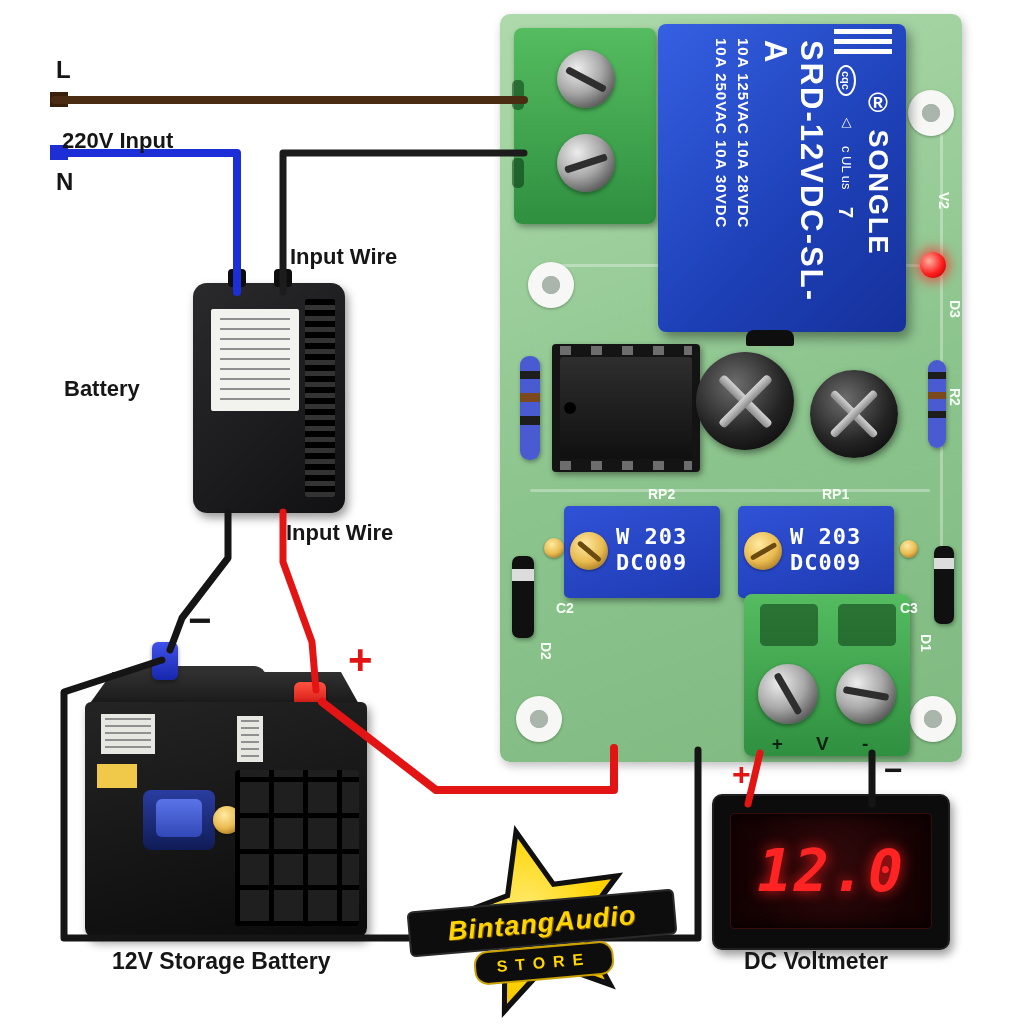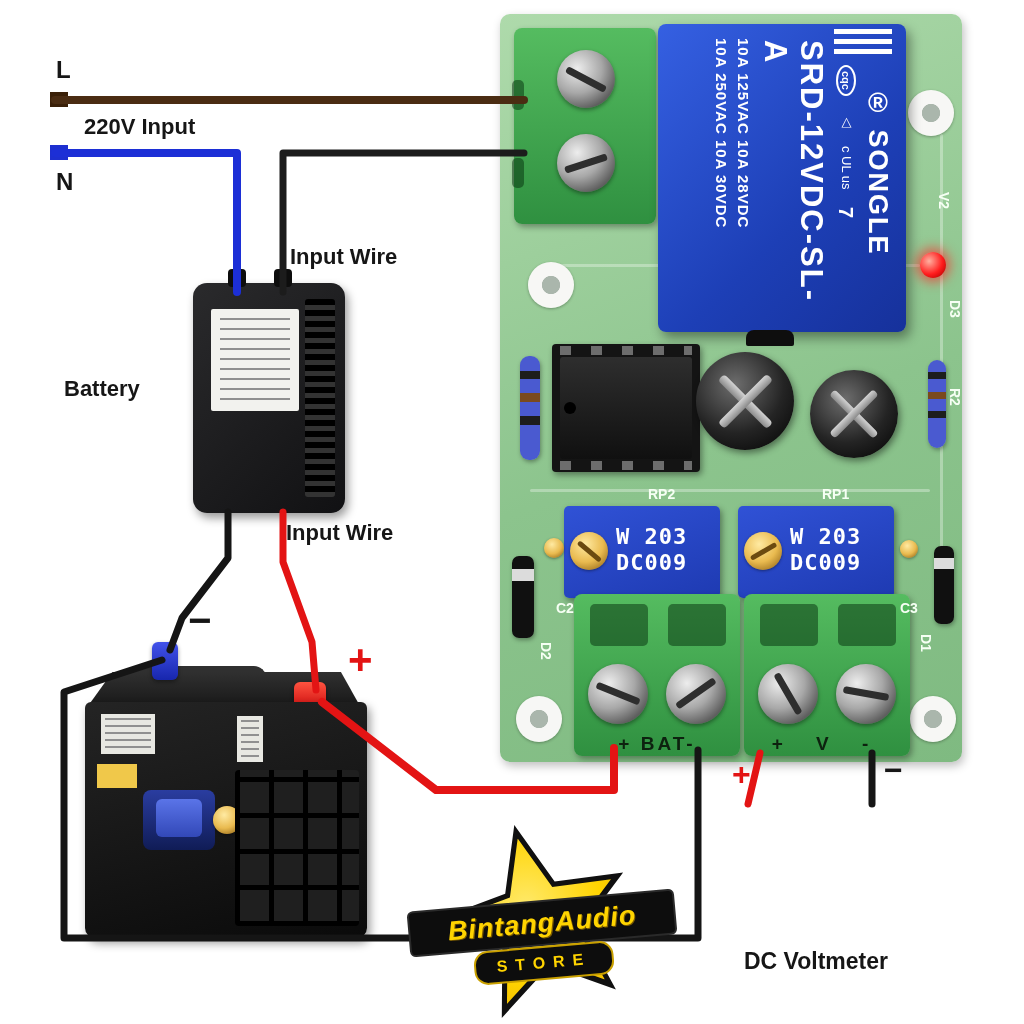--- a/index.html
+++ b/index.html
@@ -310,7 +310,7 @@
   </svg>
 
   <div class="lbl" style="left:56px;top:56px;font-size:24px;">L</div>
-  <div class="lbl" style="left:62px;top:114px;font-size:22px;margin-left:22px;">220V Input</div>
+  <div class="lbl" style="left:62px;top:128px;font-size:22px;">220V Input</div>
   <div class="lbl" style="left:56px;top:168px;font-size:24px;">N</div>
   <div class="lbl" style="left:290px;top:244px;font-size:22px;">Input Wire</div>
   <div class="lbl" style="left:64px;top:376px;font-size:22px;">Battery</div>

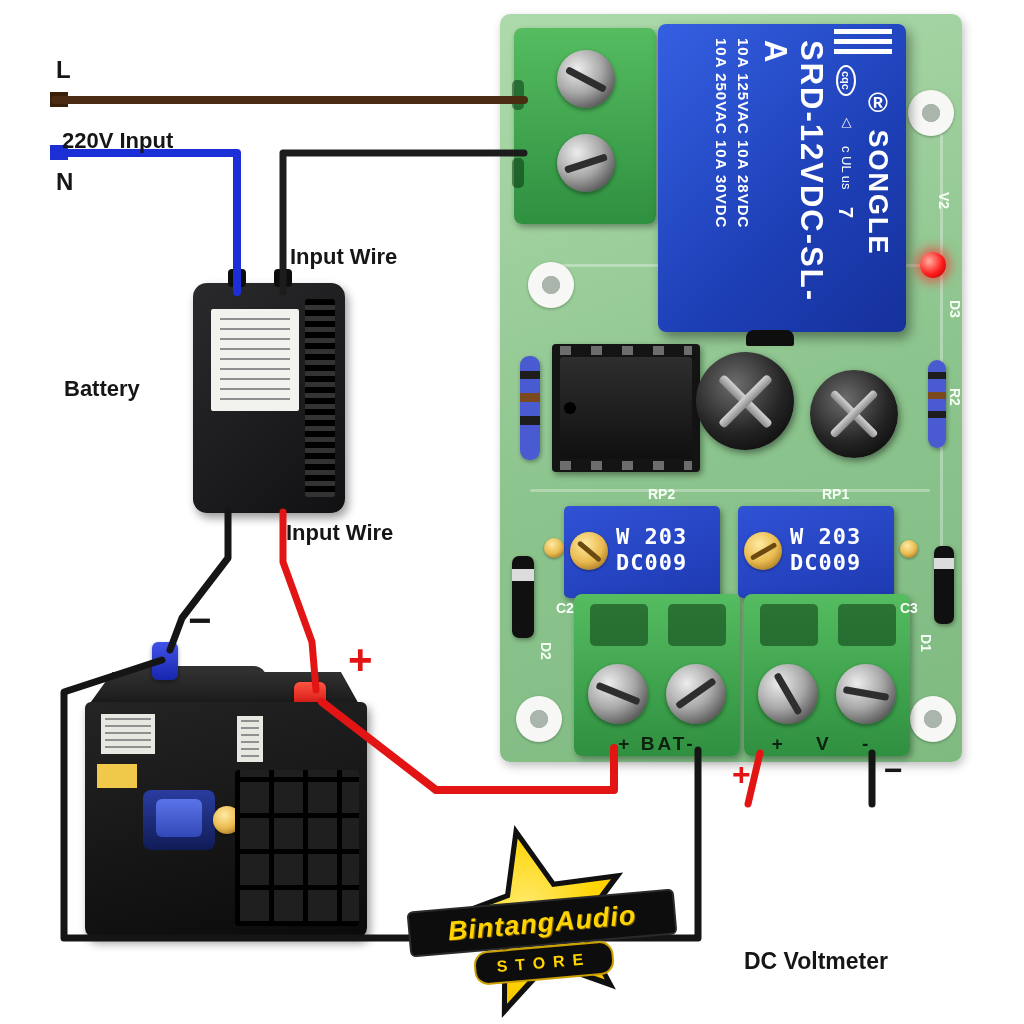--- a/index.html
+++ b/index.html
@@ -240,17 +240,6 @@
     <div class="silk" style="left:400px;top:586px;">C3</div>
     <div class="silk vert" style="left:418px;top:620px;">D1</div>
 
-    <div class="abs tblock" style="left:74px;top:580px;width:166px;height:162px;">
-      <div class="cavity" style="left:16px;top:10px;width:58px;height:42px;"></div>
-      <div class="cavity" style="left:94px;top:10px;width:58px;height:42px;"></div>
-      <div class="screw" style="left:14px;top:70px;width:60px;height:60px;">
-          <div class="slot" style="transform:rotate(22deg);"></div>
-        </div>
-      <div class="screw" style="left:92px;top:70px;width:60px;height:60px;">
-          <div class="slot" style="transform:rotate(-35deg);"></div>
-        </div>
-      <div class="termlabel">+ BAT-</div>
-    </div>
     <div class="abs tblock" style="left:244px;top:580px;width:166px;height:162px;">
       <div class="cavity" style="left:16px;top:10px;width:58px;height:42px;"></div>
       <div class="cavity" style="left:94px;top:10px;width:58px;height:42px;"></div>

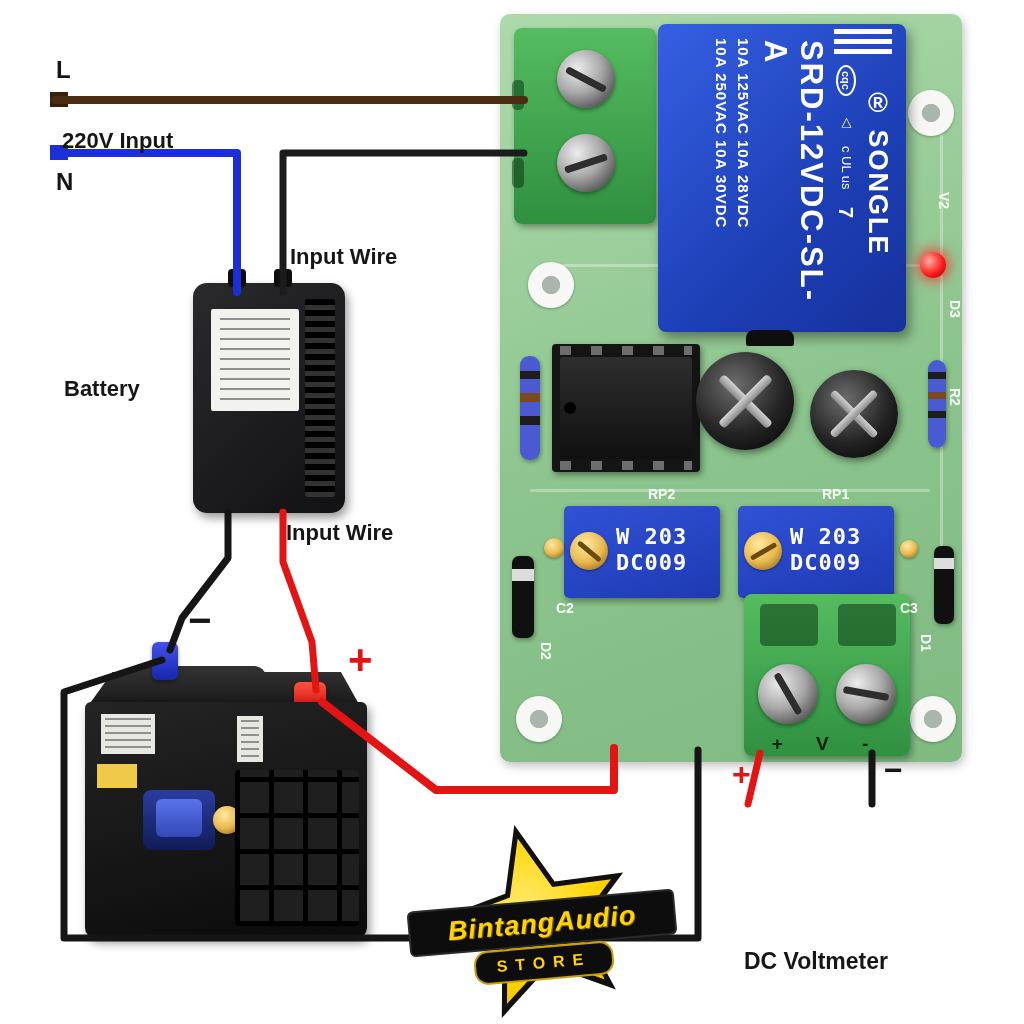--- a/index.html
+++ b/index.html
@@ -283,6 +283,11 @@
     </div>
   </div>
 
+  <div id="voltmeter" class="abs">
+    <div id="vm-display">
+      <span id="vm-reading">12.0</span>
+    </div>
+  </div>
 
   <svg id="wires" width="1024" height="1024" viewBox="0 0 1024 1024">
     <rect x="50" y="92" width="18" height="15" fill="#3a2008"></rect>

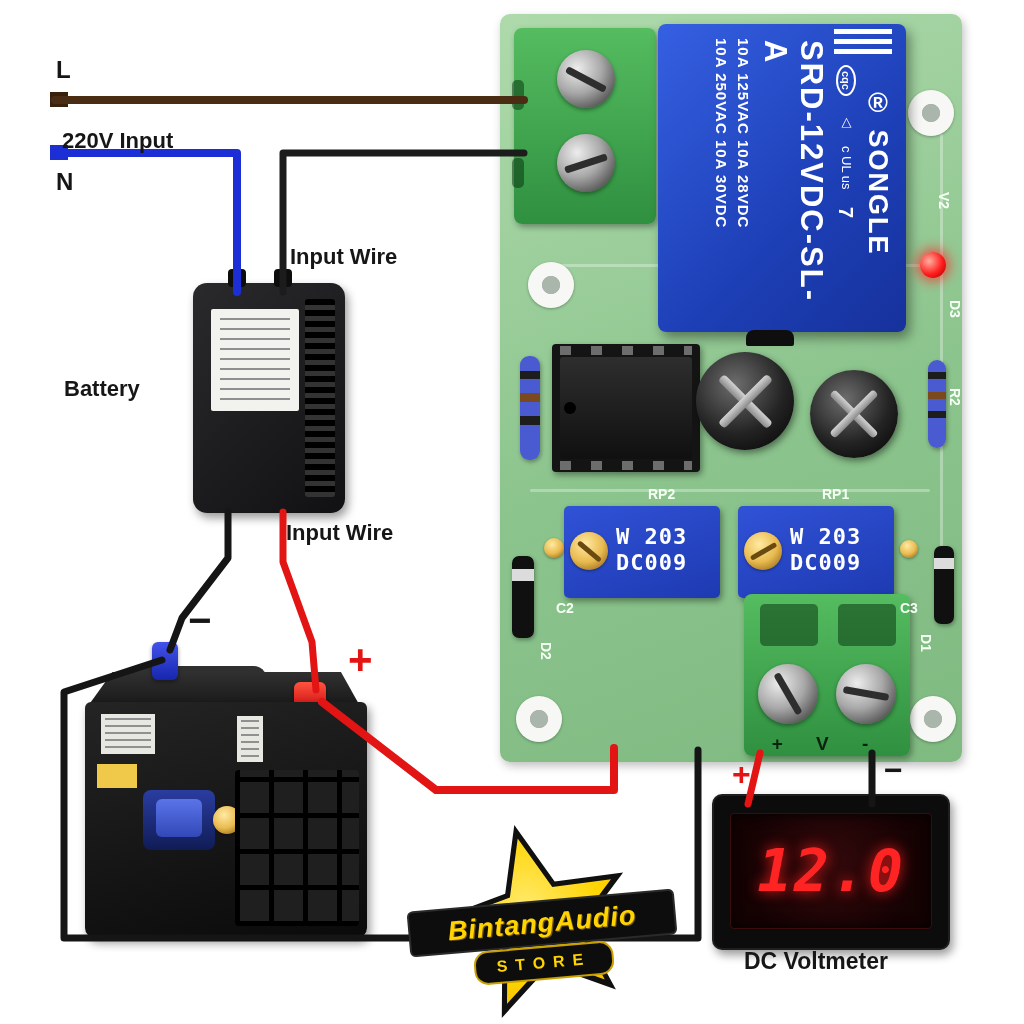--- a/index.html
+++ b/index.html
@@ -311,6 +311,7 @@
   <div class="lbl" style="left:286px;top:520px;font-size:22px;">Input Wire</div>
   <div class="lbl" style="left:188px;top:598px;font-size:40px;">−</div>
   <div class="lbl" style="left:348px;top:636px;font-size:42px;color:#e31414;">+</div>
+  <div class="lbl" style="left:112px;top:948px;font-size:23px;">12V Storage Battery</div>
   <div class="lbl" style="left:744px;top:948px;font-size:23px;">DC Voltmeter</div>
   <div class="lbl" style="left:732px;top:756px;font-size:32px;color:#e31414;">+</div>
   <div class="lbl" style="left:884px;top:752px;font-size:32px;">−</div>

